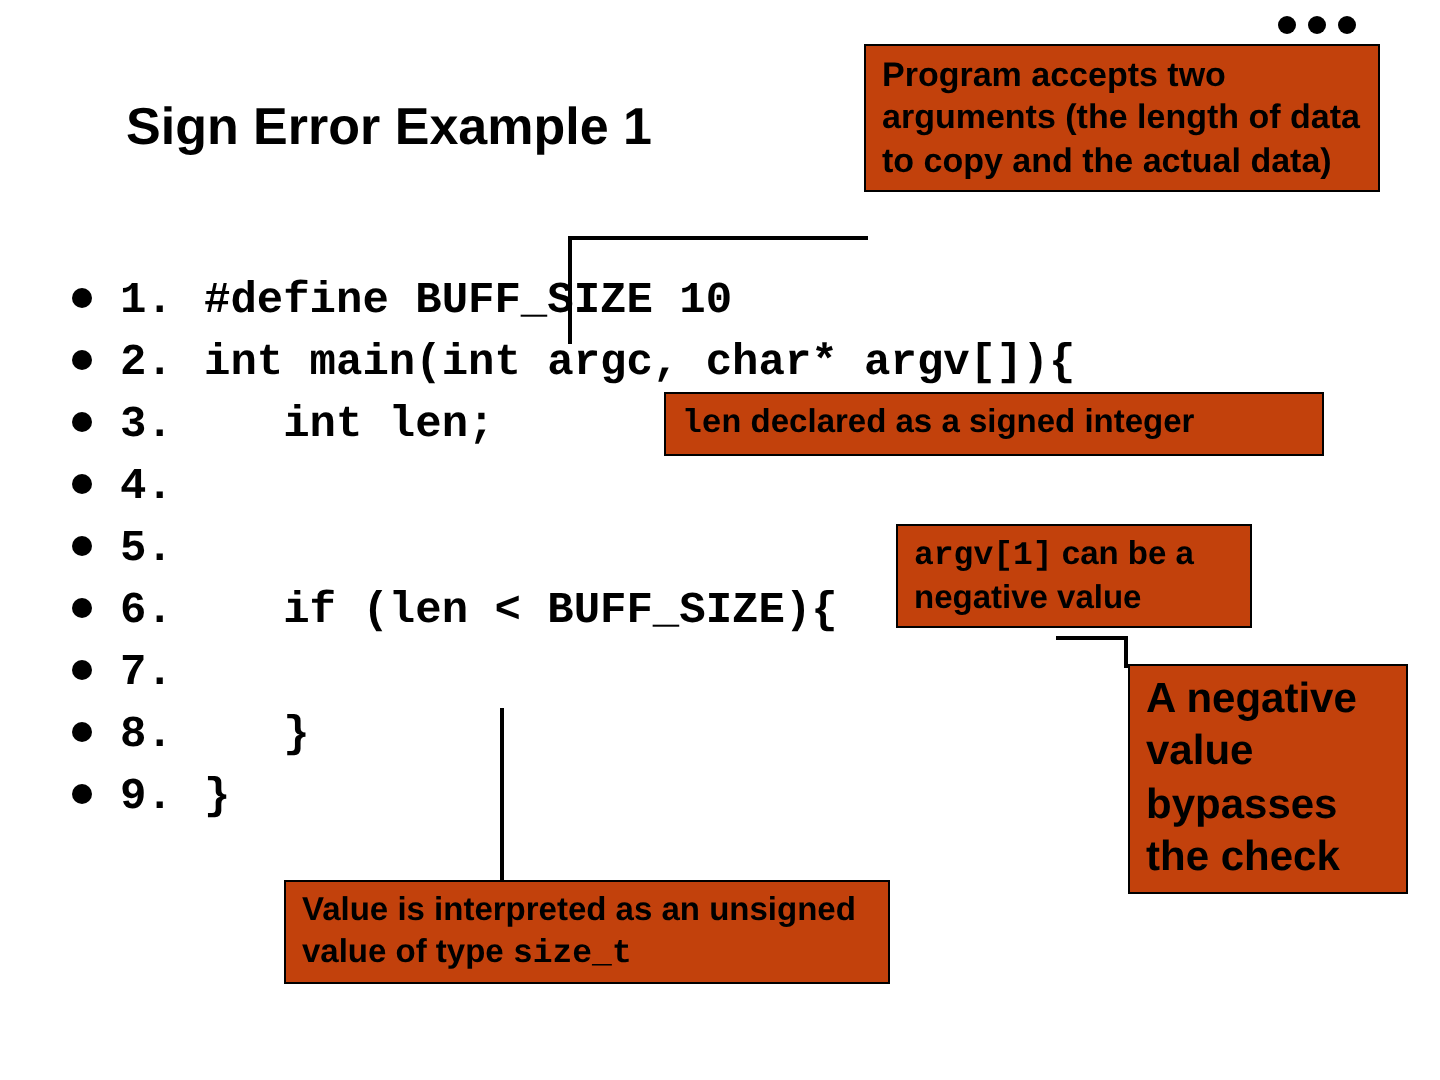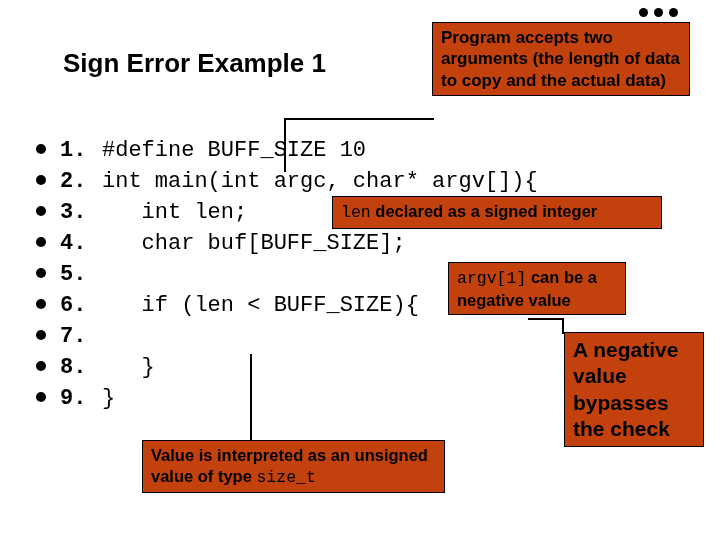--- a/index.html
+++ b/index.html
@@ -63,7 +63,7 @@
   .code {
     font-family: "Courier New", monospace;
     font-size: 22px;
-    font-weight: normal;
+    font-weight: bold;
     white-space: pre;
   }
   

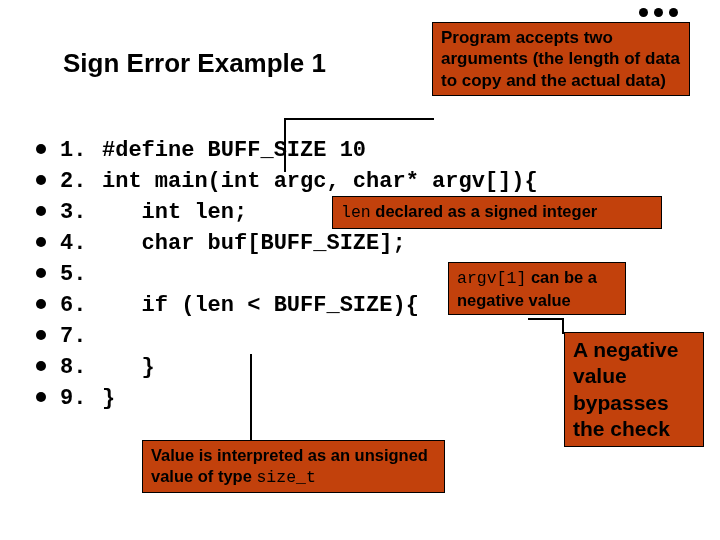--- a/index.html
+++ b/index.html
@@ -39,7 +39,7 @@
     font-weight: bold;
     line-height: 1.25;
   }
-  .callout .mono { font-family: "Courier New", monospace; font-weight: normal; }
+  .callout .mono { font-family: "Courier New", monospace; font-weight: bold; }
   .code-area {
     position: absolute;
     top: 138px;

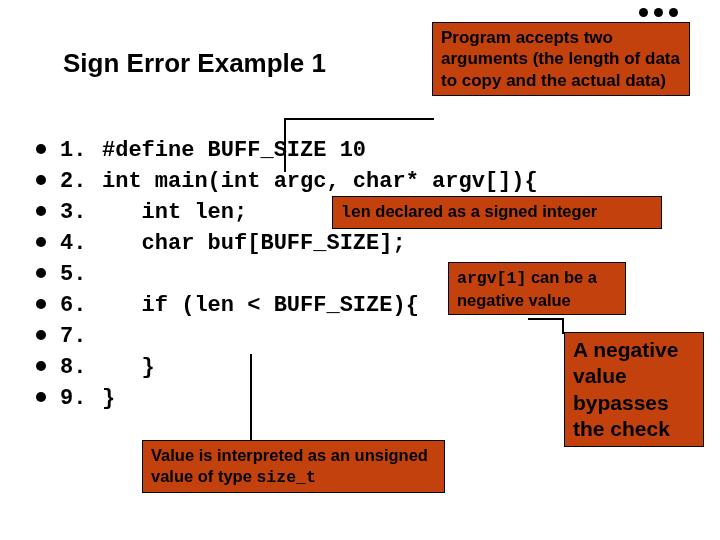--- a/index.html
+++ b/index.html
@@ -132,7 +132,6 @@
   <div class="code-line">
     <div class="bullet"></div>
     <div class="lineno">4.</div>
-    <div class="code">   char buf[BUFF_SIZE];</div>
   </div>
   <div class="code-line">
     <div class="bullet"></div>

